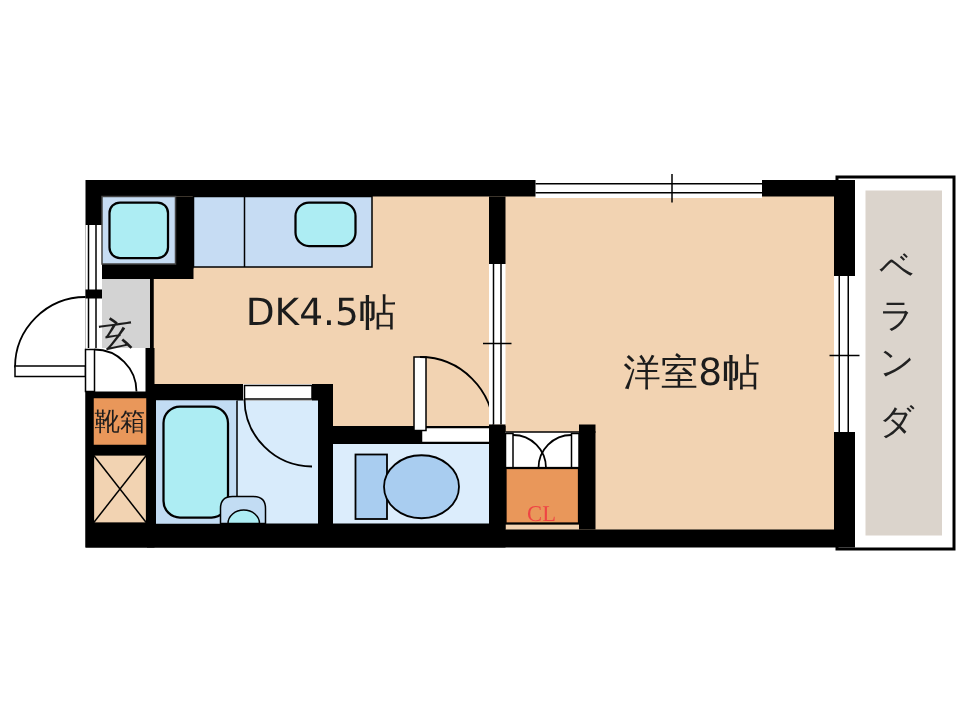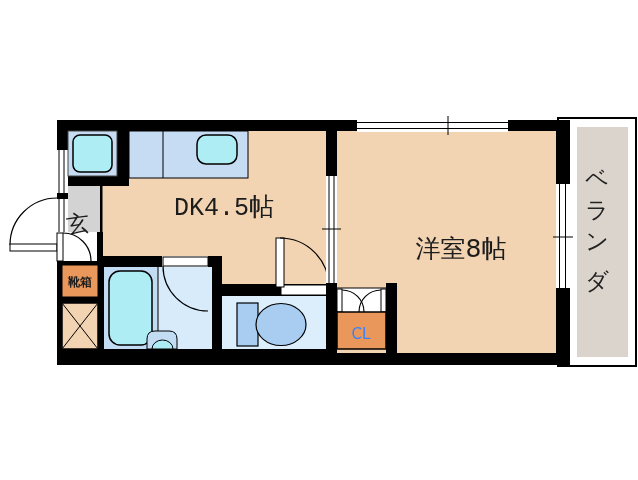--- a/index.html
+++ b/index.html
@@ -23,7 +23,7 @@
   .arc{fill:none;stroke:#000;stroke-width:1.2;}
   .label{position:absolute;transform:translate(-50%,-50%);white-space:nowrap;
          color:#1c1c1c;line-height:1;}
-  .lbl-dk{left:224px;top:208px;font-size:25px;font-family:Liberation Mono, monospace;}
+  .lbl-dk{left:214px;top:208px;font-size:25px;}
   .lbl-west{left:461px;top:248px;font-size:25px;}
   .lbl-genkan{left:78px;top:224px;font-size:23px;transform:translate(-50%,-50%) rotate(-8deg);}
   .lbl-shoe{left:80px;top:282px;font-size:12px;font-weight:bold;}

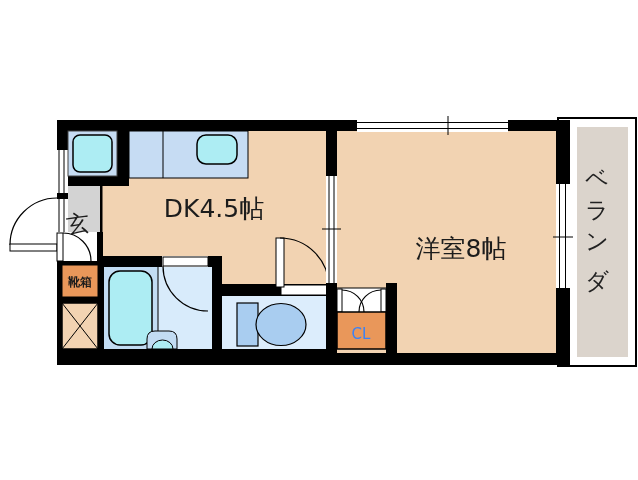--- a/index.html
+++ b/index.html
@@ -26,7 +26,7 @@
   .lbl-dk{left:214px;top:208px;font-size:25px;}
   .lbl-west{left:461px;top:248px;font-size:25px;}
   .lbl-genkan{left:78px;top:224px;font-size:23px;transform:translate(-50%,-50%) rotate(-8deg);}
-  .lbl-shoe{left:80px;top:282px;font-size:12px;font-weight:bold;}
+  .lbl-shoe{left:80px;top:282px;font-size:17px;font-weight:normal;}
   .lbl-cl{left:361px;top:334px;font-size:15px;color:#3b82f6;}
   .lbl-veranda{left:597px;top:152px;transform:translateX(-50%);writing-mode:vertical-rl;
                font-size:23px;letter-spacing:7px;color:#222;}

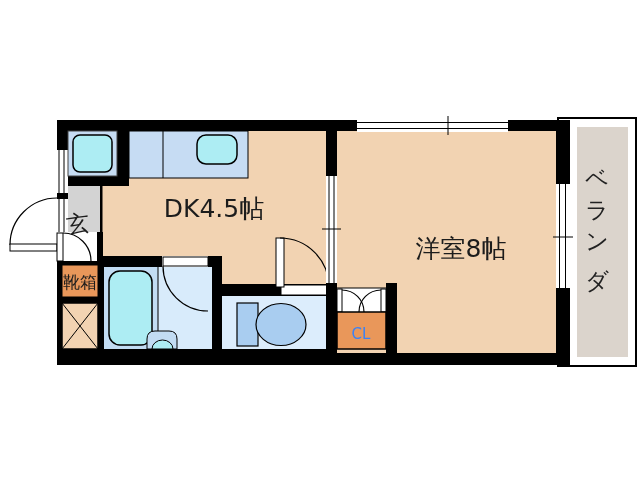--- a/index.html
+++ b/index.html
@@ -27,7 +27,7 @@
   .lbl-west{left:461px;top:248px;font-size:25px;}
   .lbl-genkan{left:78px;top:224px;font-size:23px;transform:translate(-50%,-50%) rotate(-8deg);}
   .lbl-shoe{left:80px;top:282px;font-size:17px;font-weight:normal;}
-  .lbl-cl{left:361px;top:334px;font-size:15px;color:#3b82f6;}
+  .lbl-cl{left:361px;top:344px;font-size:15px;color:#ef4444;font-family:Liberation Serif, serif;}
   .lbl-veranda{left:597px;top:152px;transform:translateX(-50%);writing-mode:vertical-rl;
                font-size:23px;letter-spacing:7px;color:#222;}
 </style>

